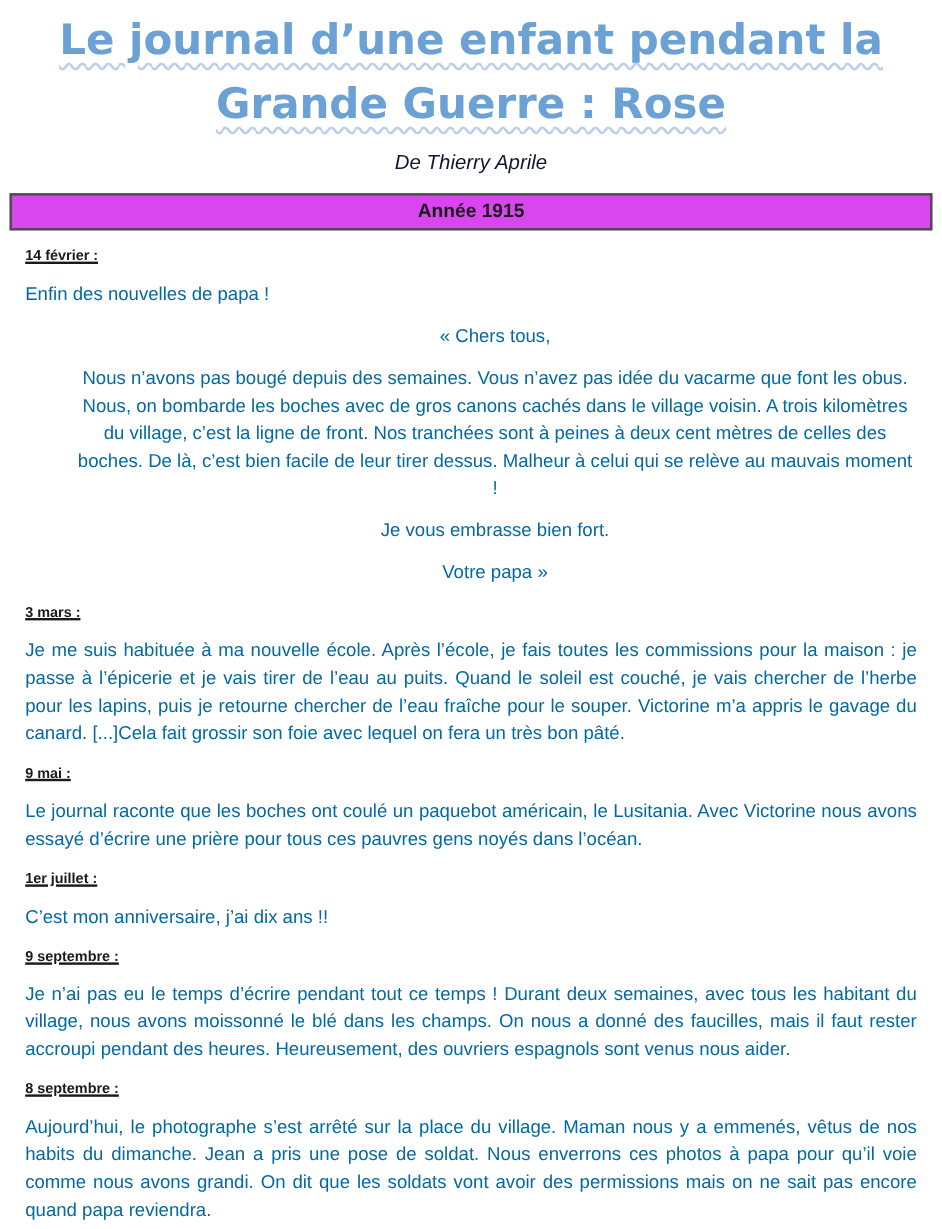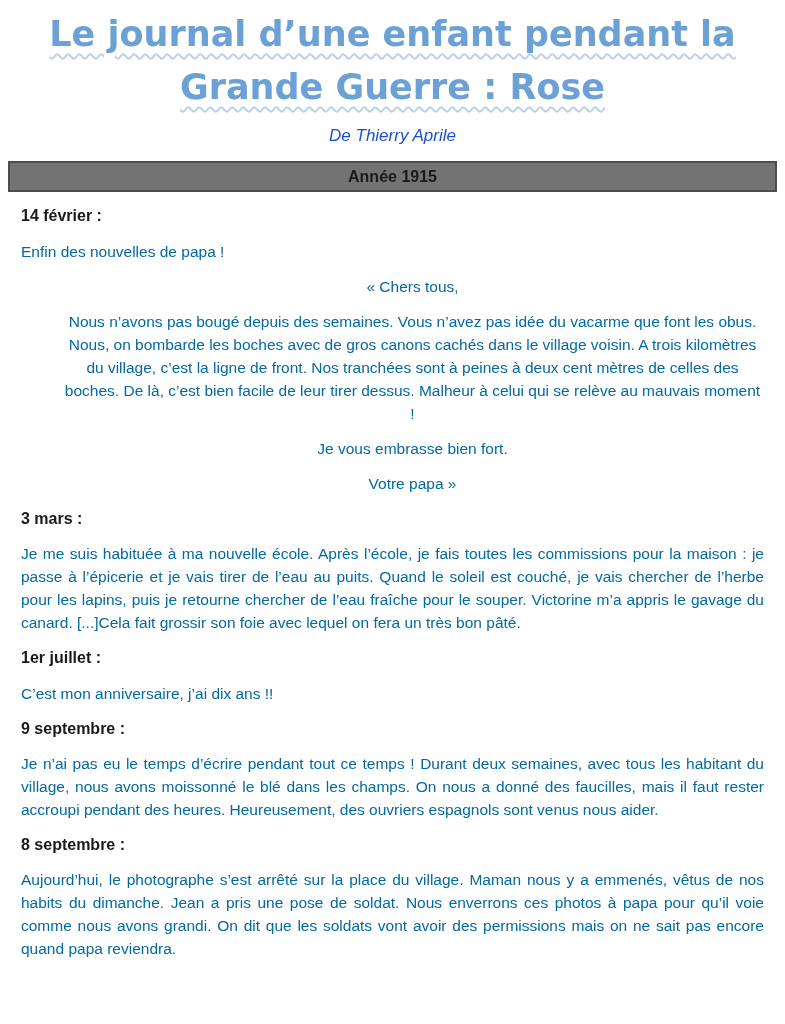--- a/index.html
+++ b/index.html
@@ -41,7 +41,7 @@
     font-style: italic;
     font-size: 17px;
     margin: 12px 0 0 0;
-    color: #1d4ed8;
+    color: #0f172a;
   }
   
   .year-banner {

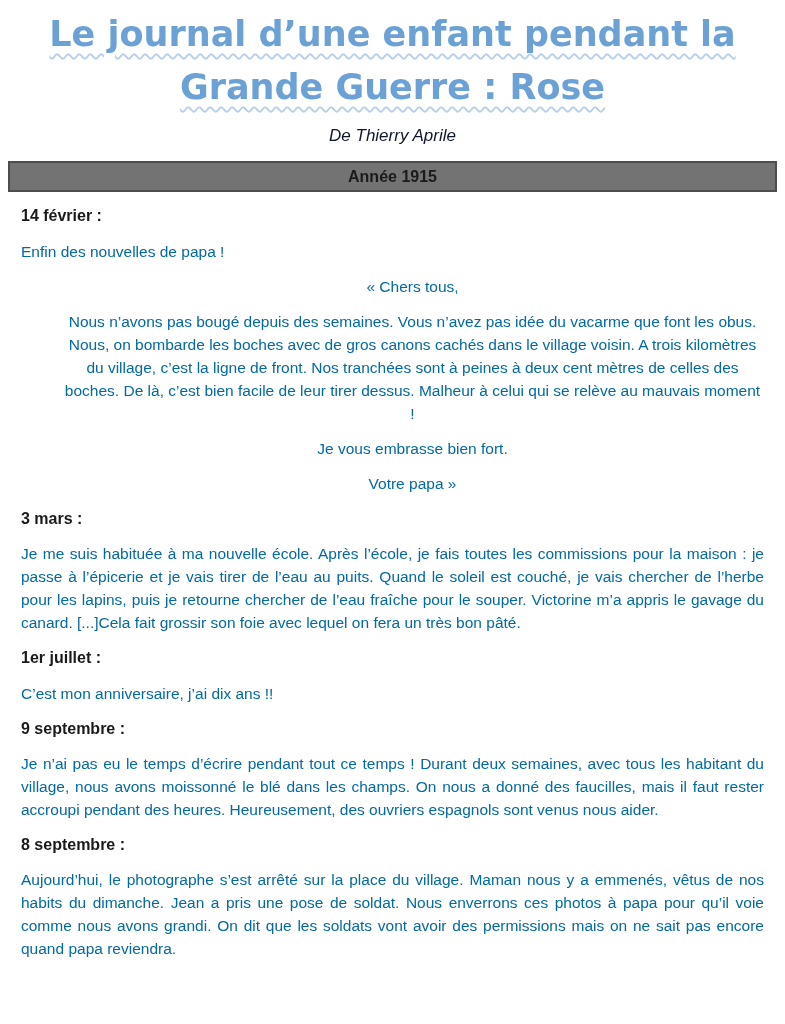--- a/index.html
+++ b/index.html
@@ -46,7 +46,7 @@
   
   .year-banner {
     margin: 15px -13px 0 -13px;
-    background: #737373;
+    background: #d946ef;
     border: 2px solid #4d4d4d;
     text-align: center;
     font-weight: bold;

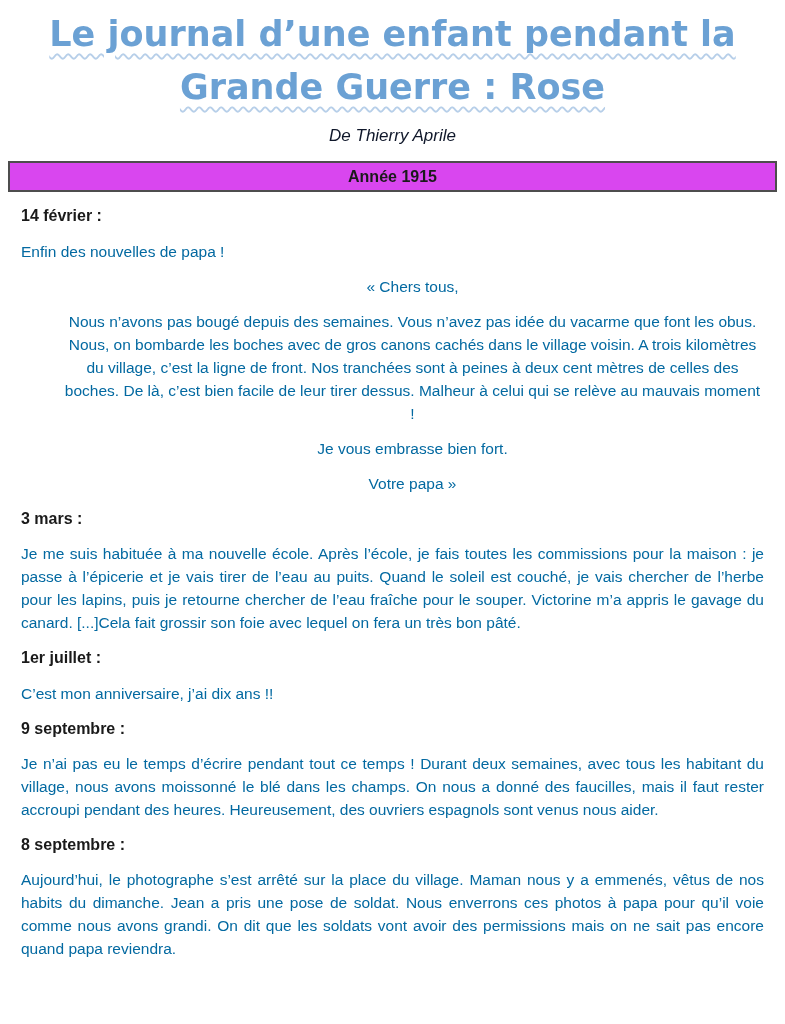--- a/index.html
+++ b/index.html
@@ -59,7 +59,8 @@
   }
   .entry-date {
     font-weight: bold;
-    font-size: 16px;
+    font-size: 12px;
+    text-decoration: underline;
     text-decoration-thickness: 1.5px;
     margin: 13px 0 12px 0;
     line-height: 1.4;

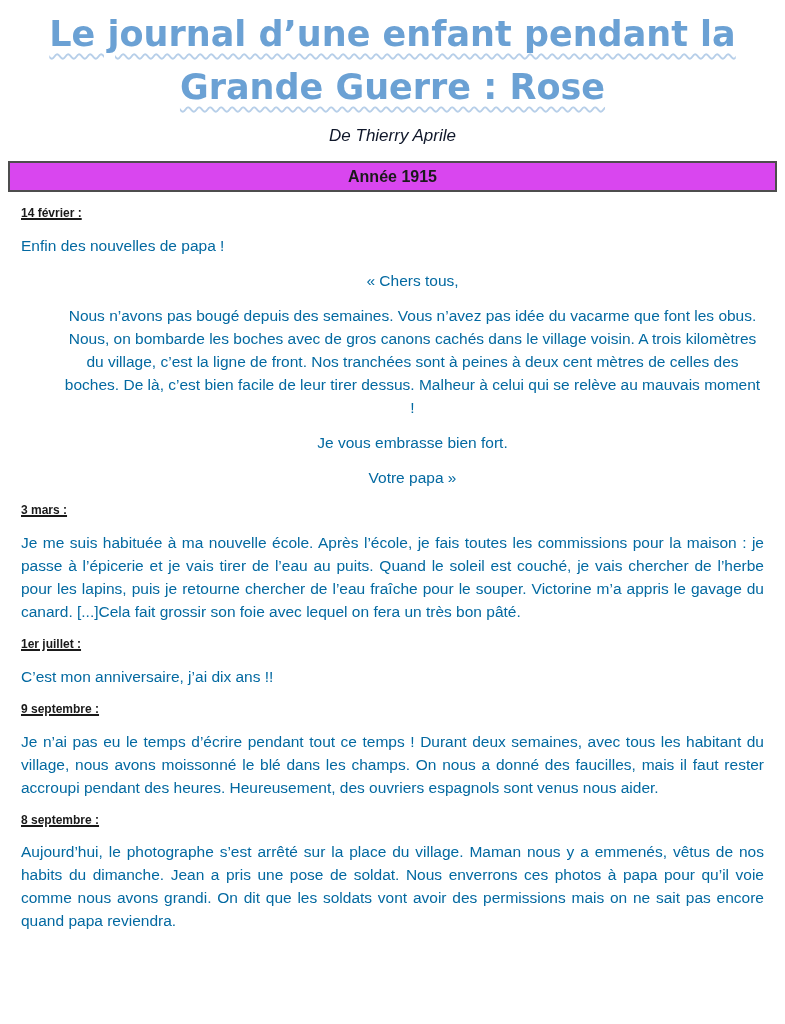--- a/index.html
+++ b/index.html
@@ -108,6 +108,12 @@
         </div>
   </section>
 
+  <section class="entry">
+    <div class="entry-date">9 mai :</div>
+    <div class="entry-body">
+          <p class="para align-justify">Le journal raconte que les boches ont coulé un paquebot américain, le Lusitania. Avec Victorine nous avons essayé d’écrire une prière pour tous ces pauvres gens noyés dans l’océan.</p>
+        </div>
+  </section>
 
   <section class="entry">
     <div class="entry-date">1er juillet :</div>

